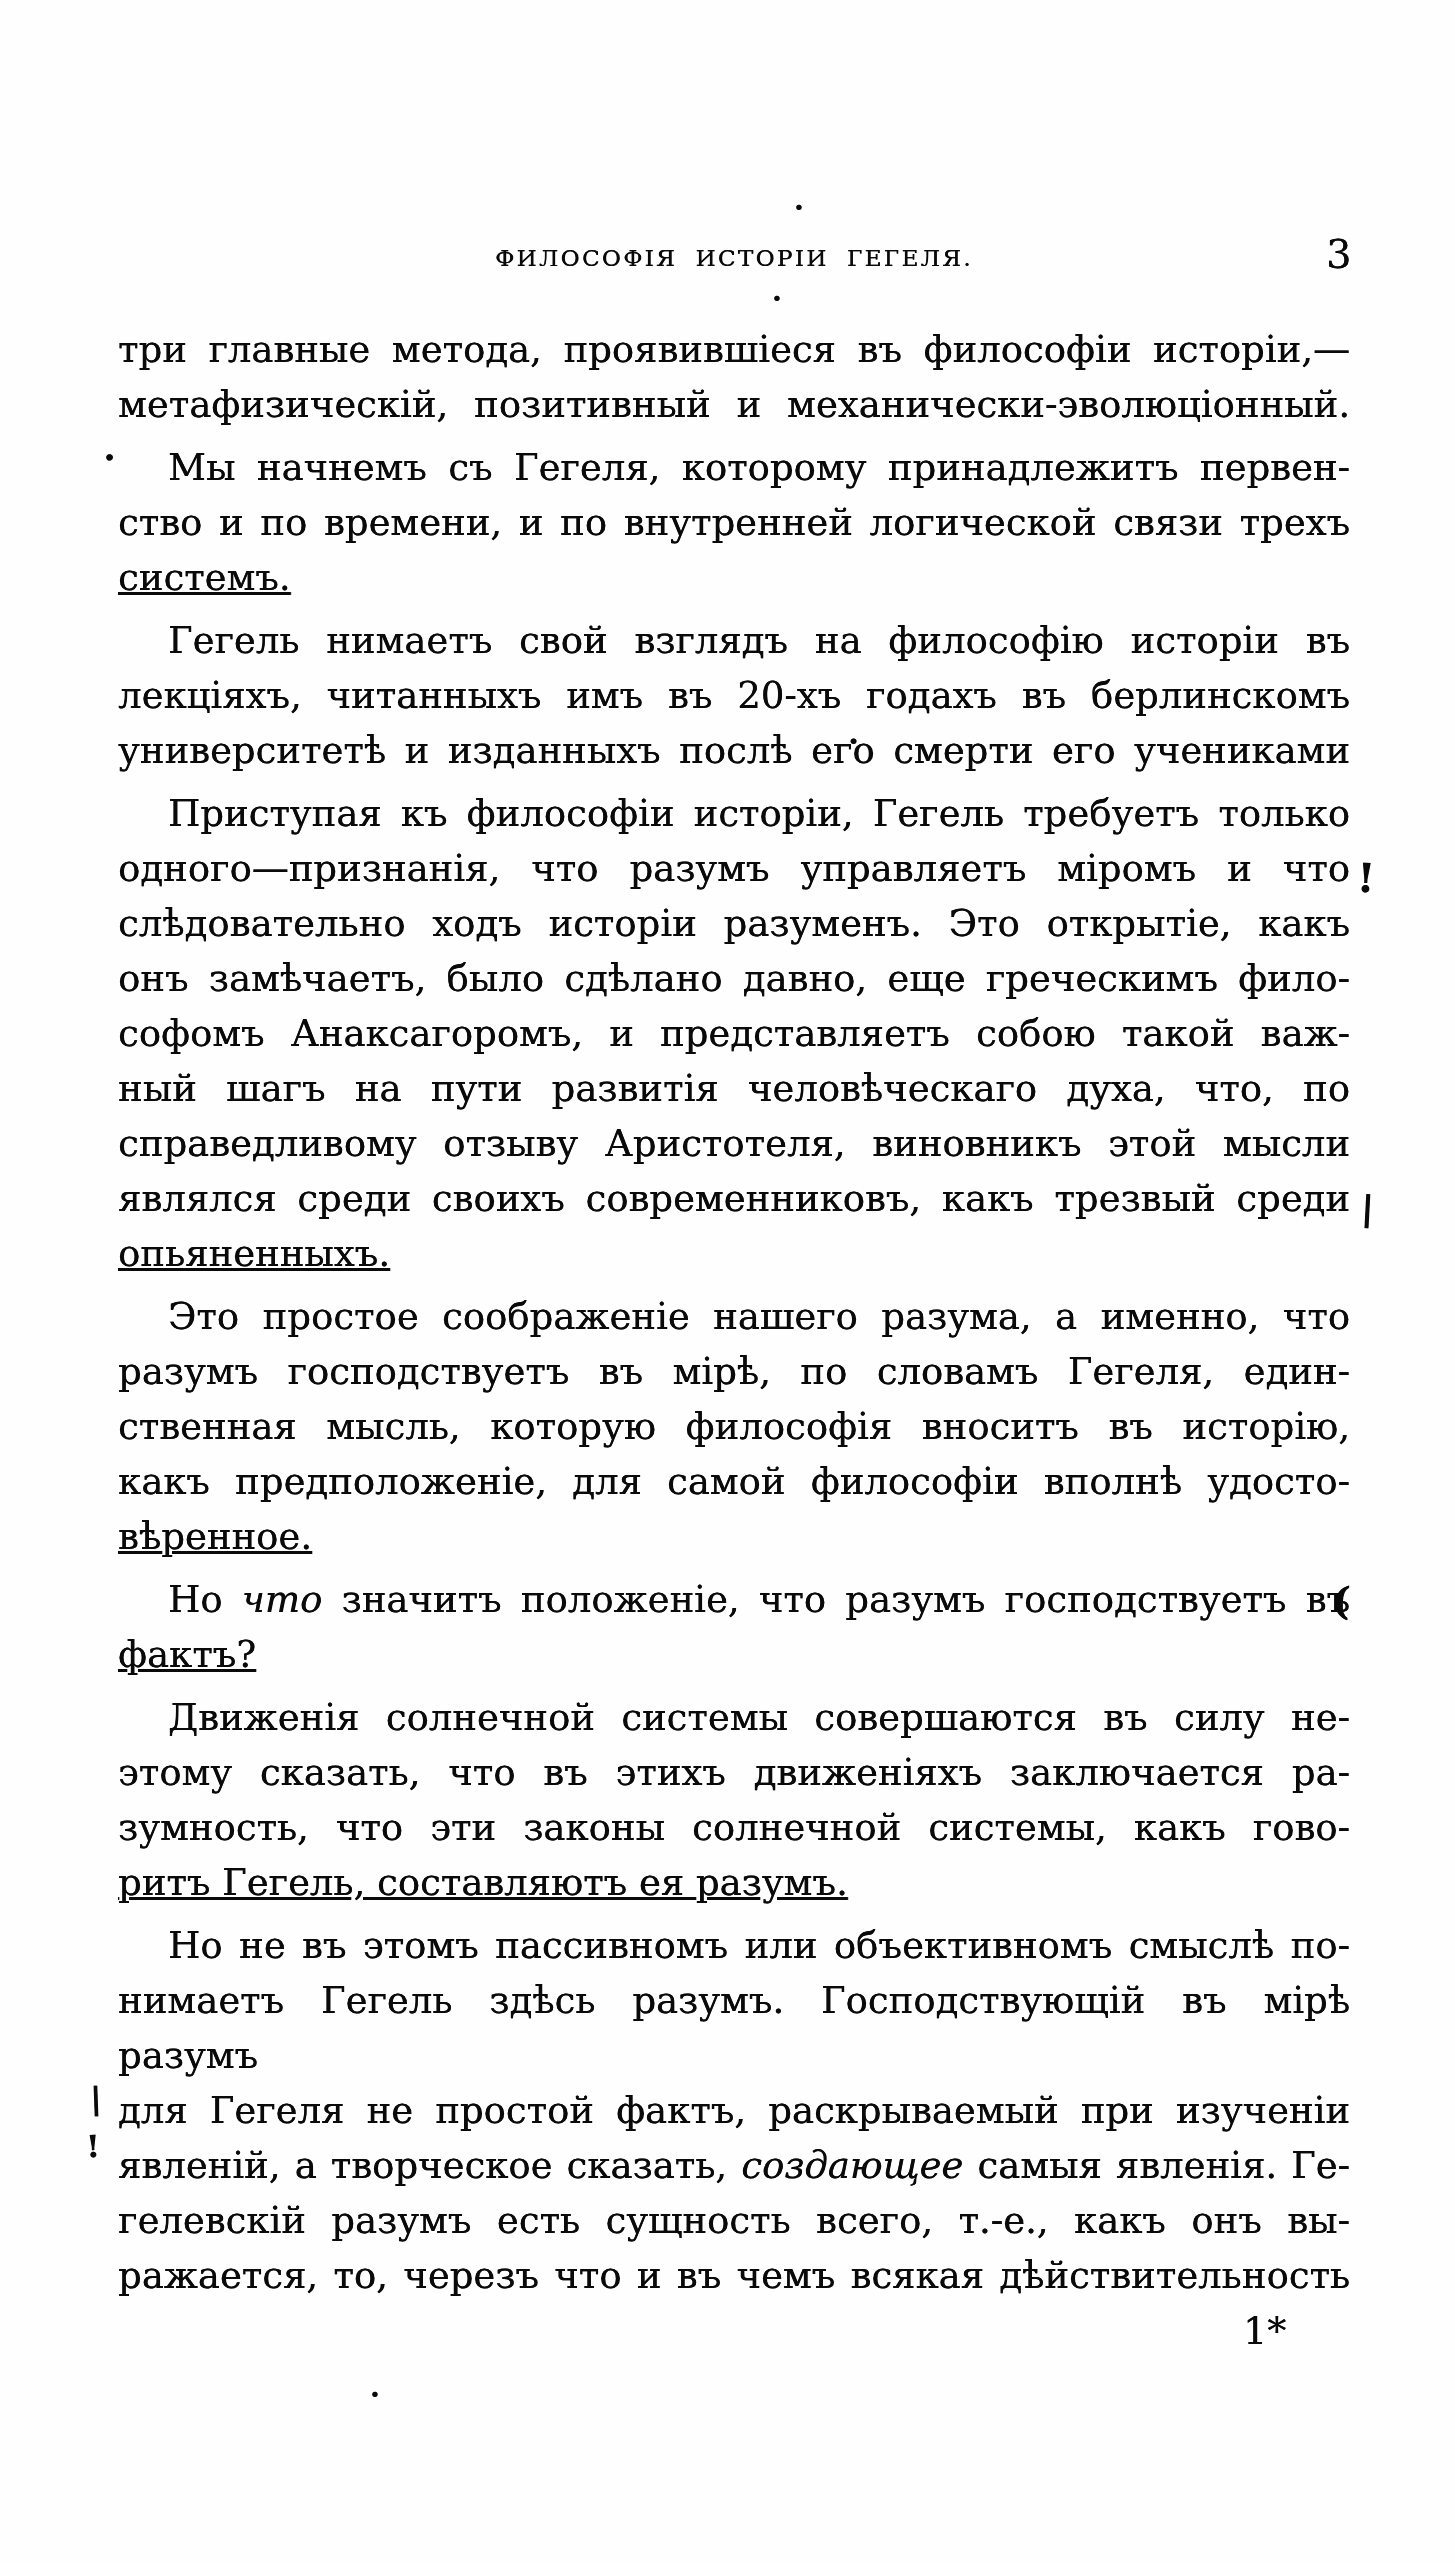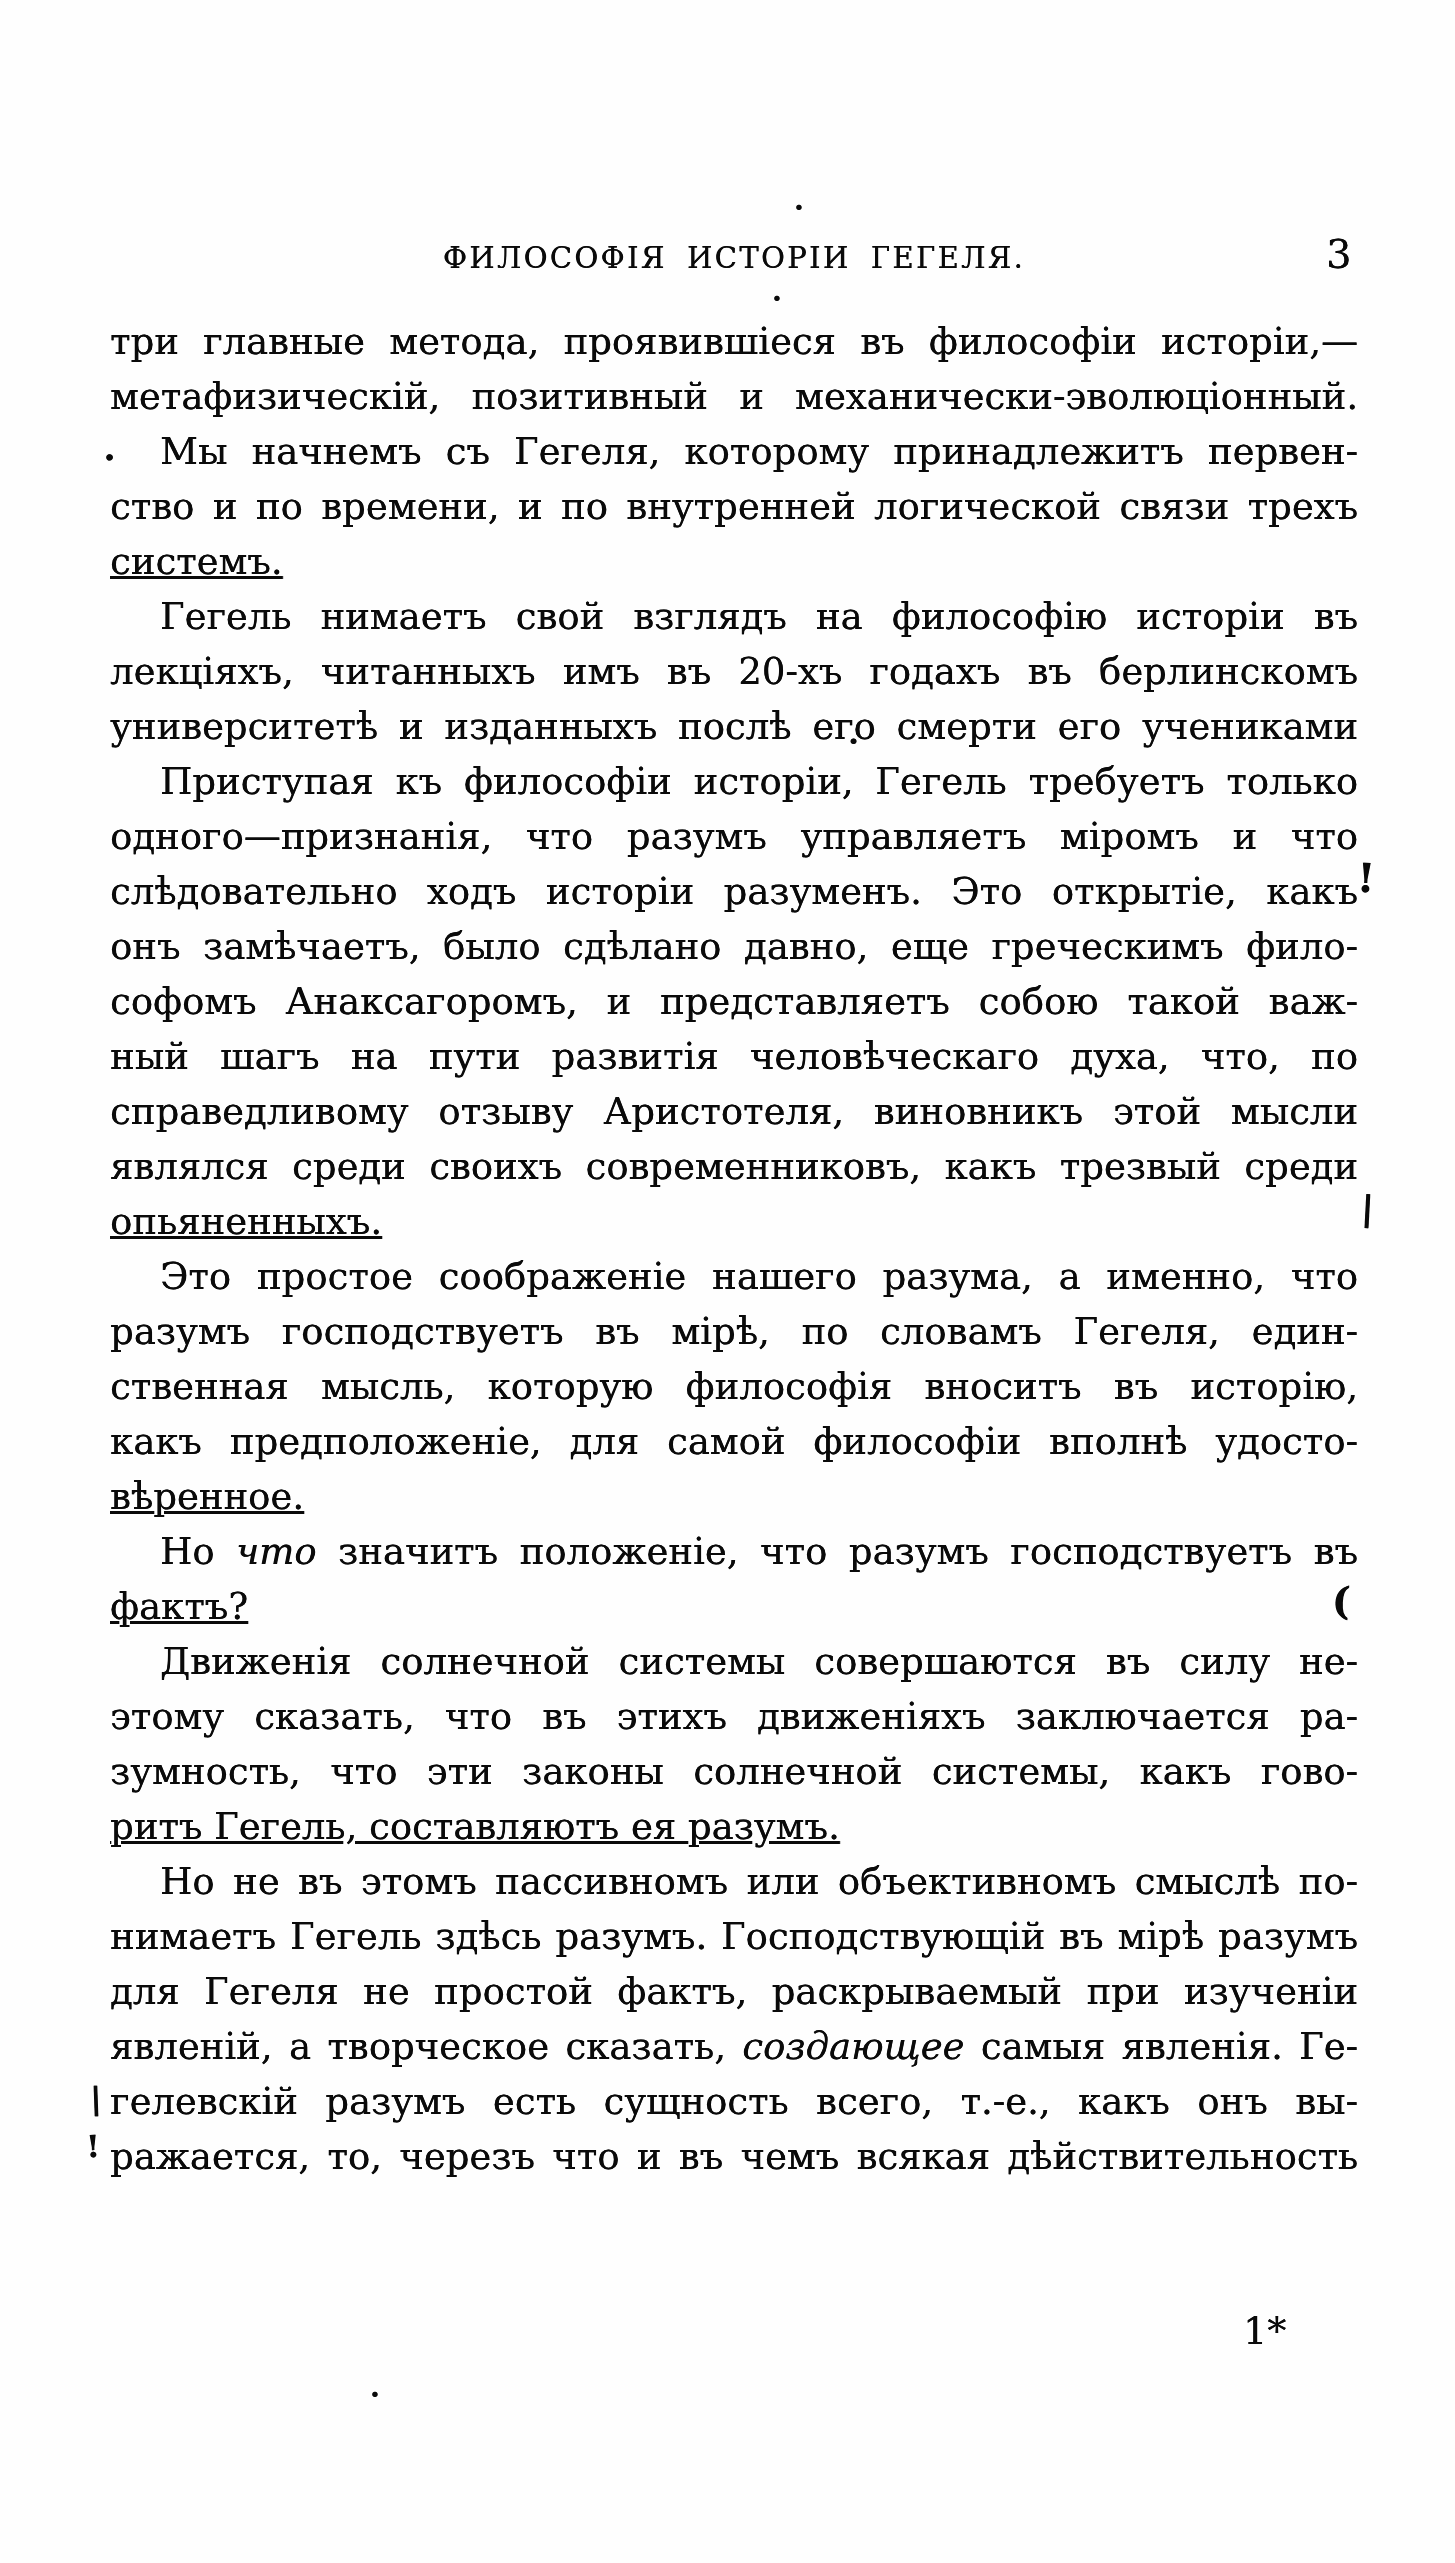--- a/index.html
+++ b/index.html
@@ -15,7 +15,7 @@
   .running-title{
     position:absolute;left:110px;top:239px;width:1248px;
     text-align:center;
-    font-size:29px;line-height:38px;
+    font-size:23px;line-height:38px;
     letter-spacing:2.4px;word-spacing:8.6px;
     white-space:nowrap;
   }

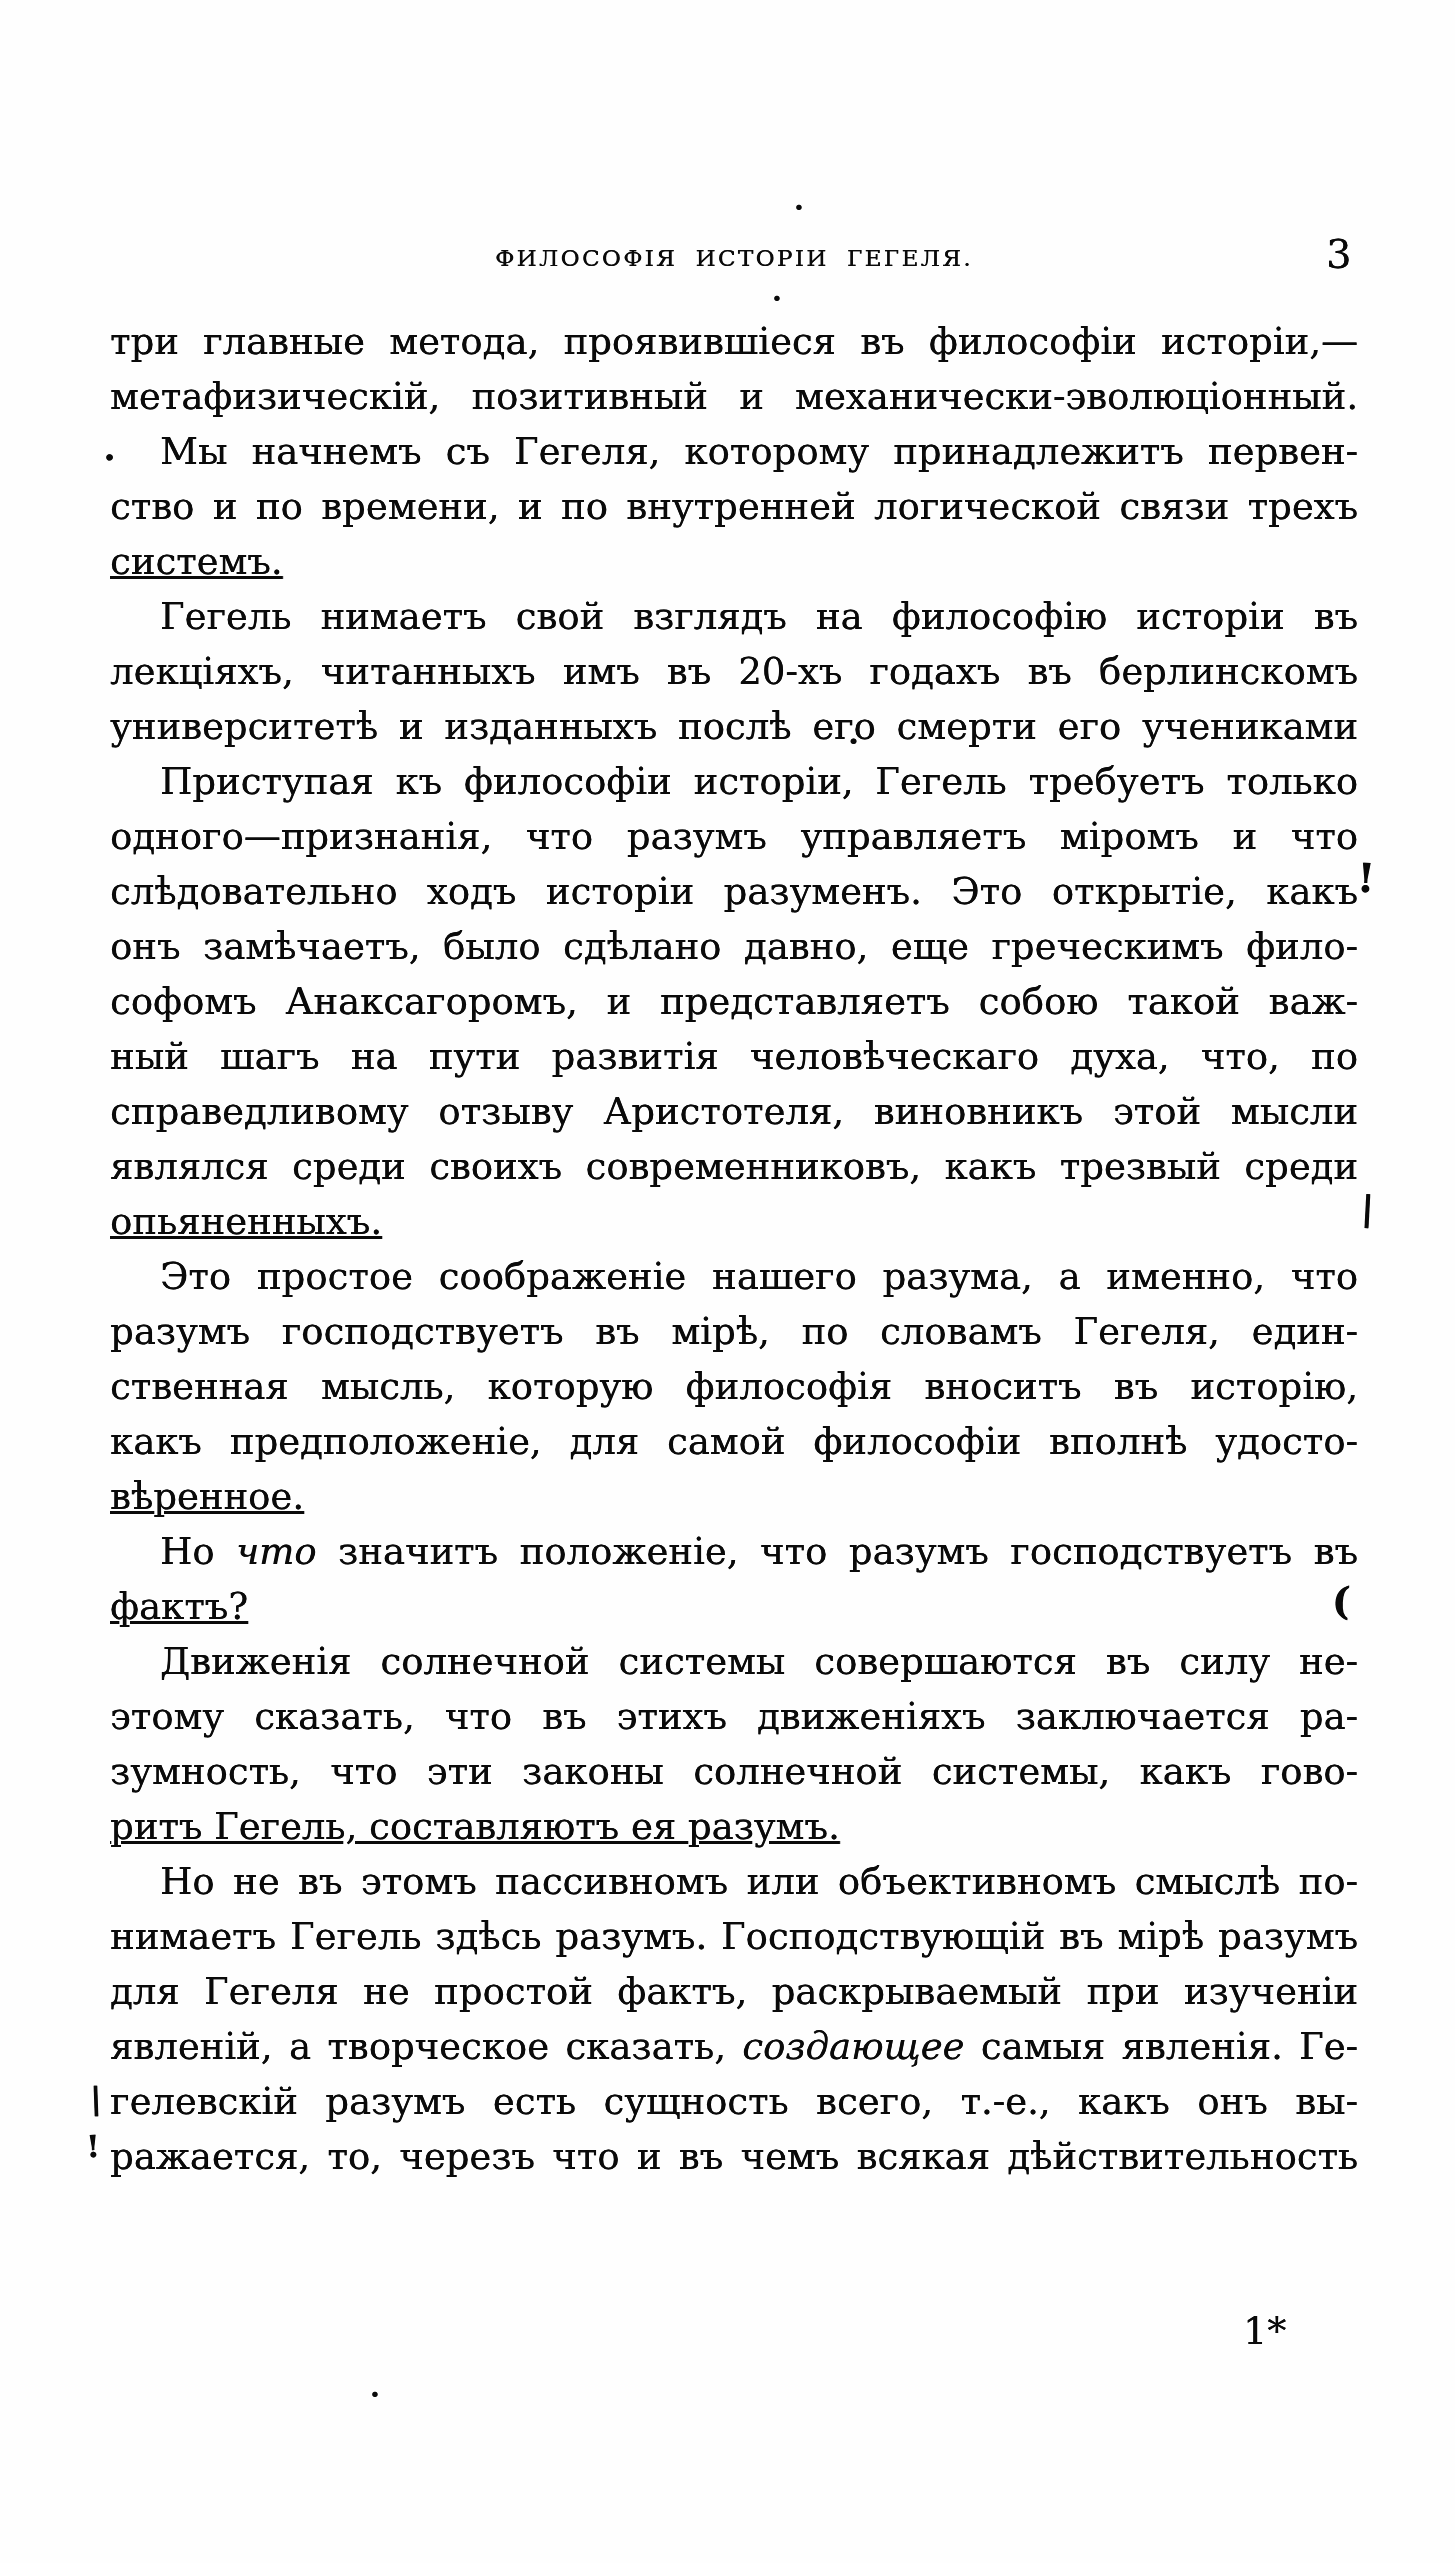--- a/index.html
+++ b/index.html
@@ -27,7 +27,7 @@
     position:absolute;left:110px;top:314px;width:1248px;
     font-size:37px;line-height:55px;
   }
-  .para{margin:0;padding:0;}
+  .para{margin:8px;padding:0;}
   .line{
     text-align:justify;
     text-align-last:justify;

